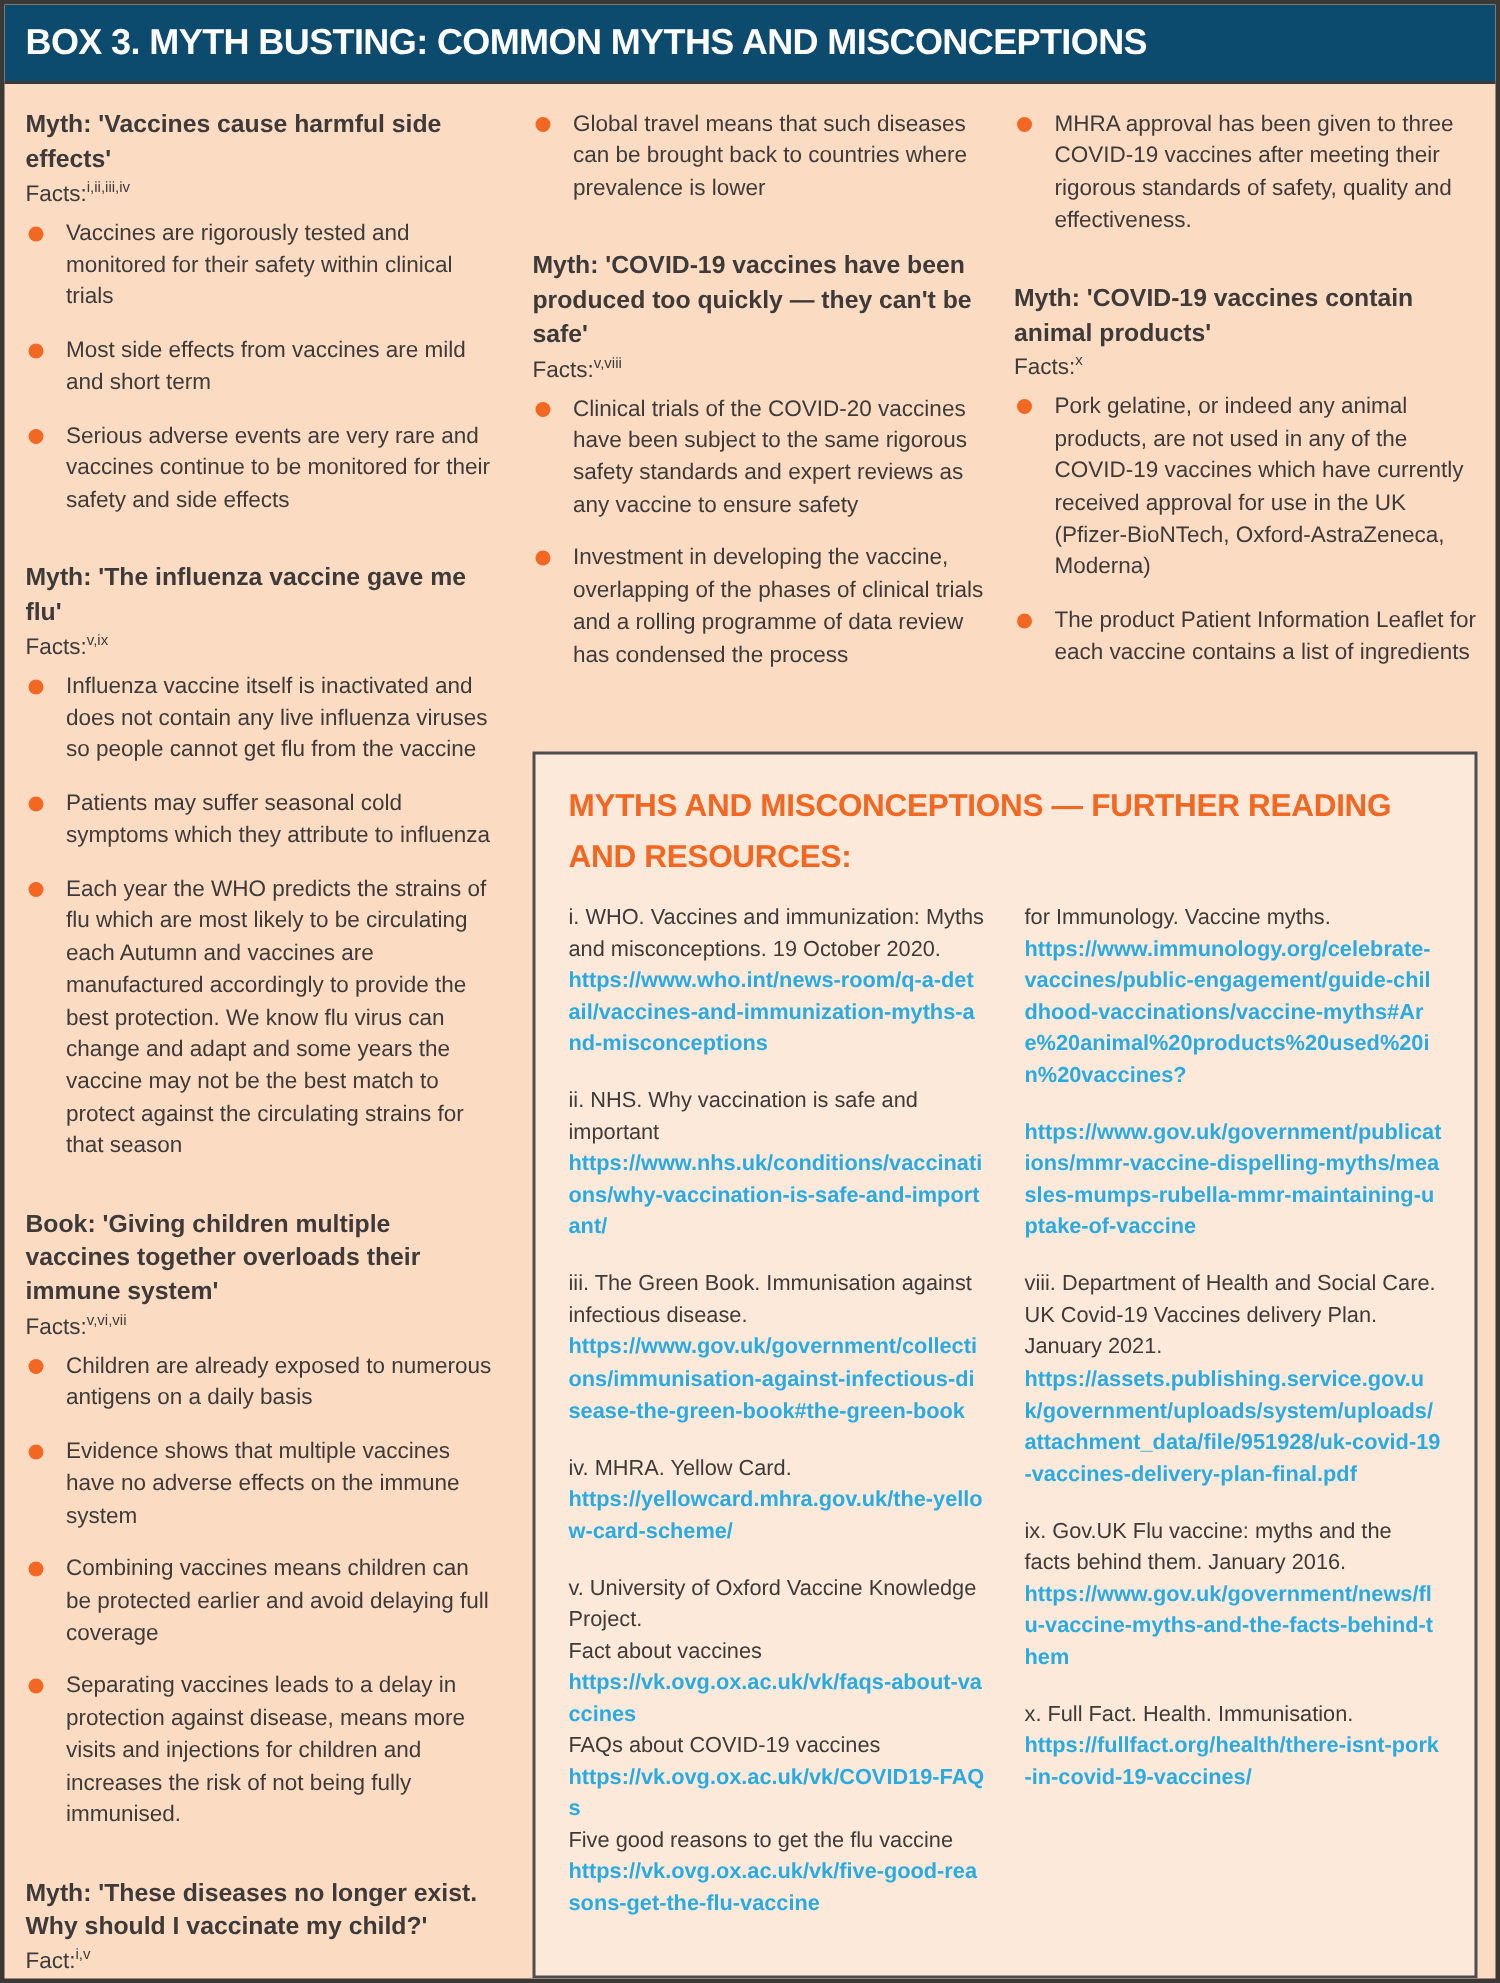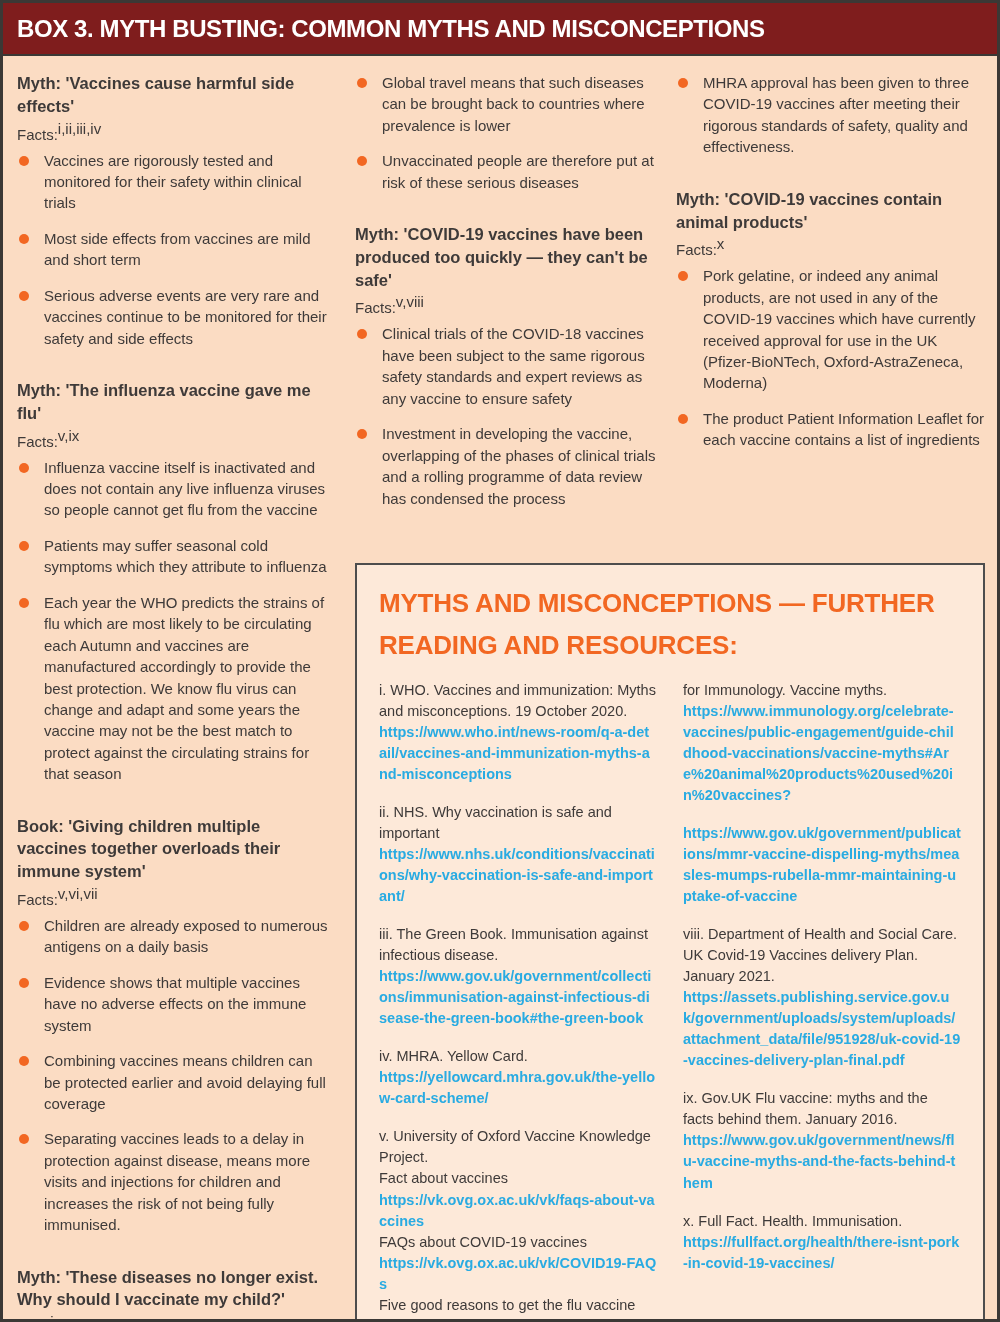--- a/index.html
+++ b/index.html
@@ -15,7 +15,7 @@
     overflow: hidden;
   }
   .header-bar {
-    background: #7f1d1d;
+    background: #0c4a6e;
     height: 53px;
     display: flex;
     align-items: center;

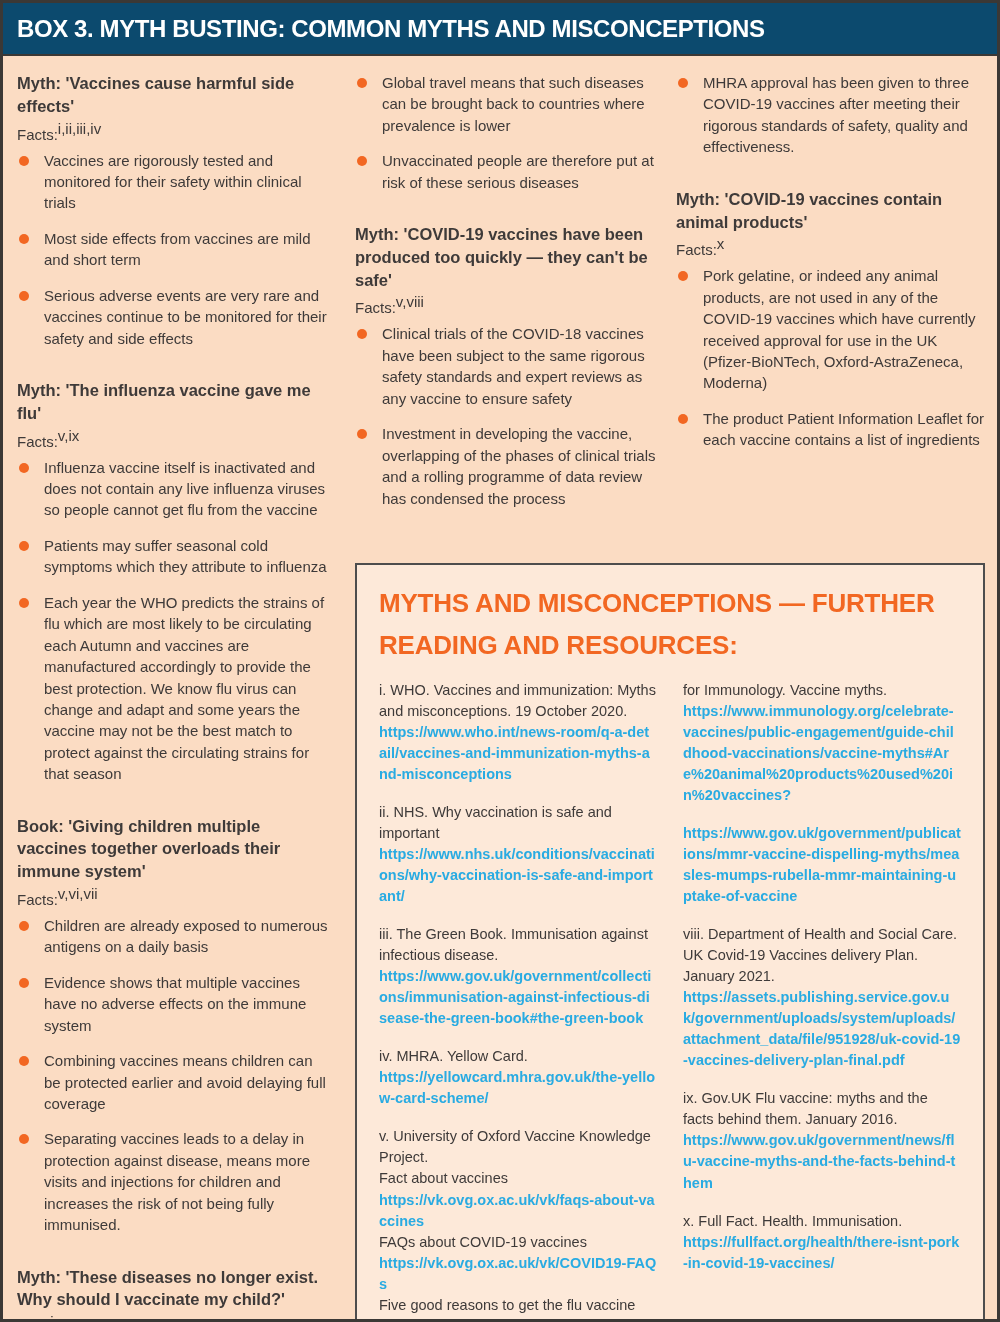--- a/index.html
+++ b/index.html
@@ -51,7 +51,7 @@
     color: #3e3a39;
     margin-bottom: 7px;
   }
-  .facts-label sup { font-size: 15px; }
+  .facts-label sup { font-size: 10px; }
   ul.bullets { list-style: none; }
   ul.bullets li {
     position: relative;

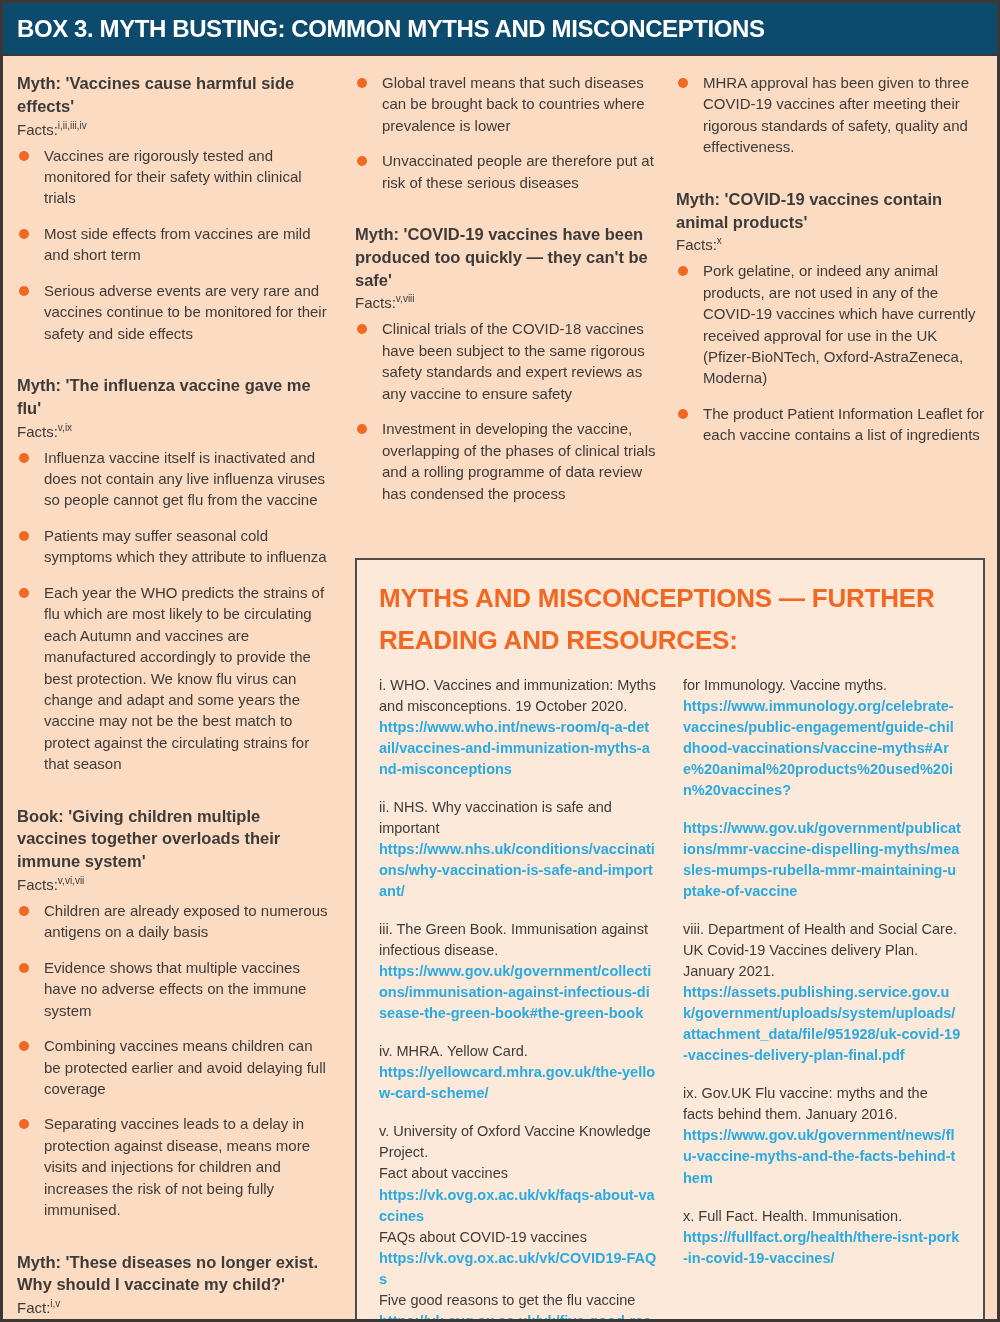--- a/index.html
+++ b/index.html
@@ -151,7 +151,6 @@
             <div class="myth-section">
               <ul class="bullets">
                 <li><span class="dot"></span><span>Global travel means that such diseases can be brought back to countries where prevalence is lower</span></li>
-                <li><span class="dot"></span><span>Unvaccinated people are therefore put at risk of these serious diseases</span></li>
               </ul>
             </div>
             <div class="myth-section">

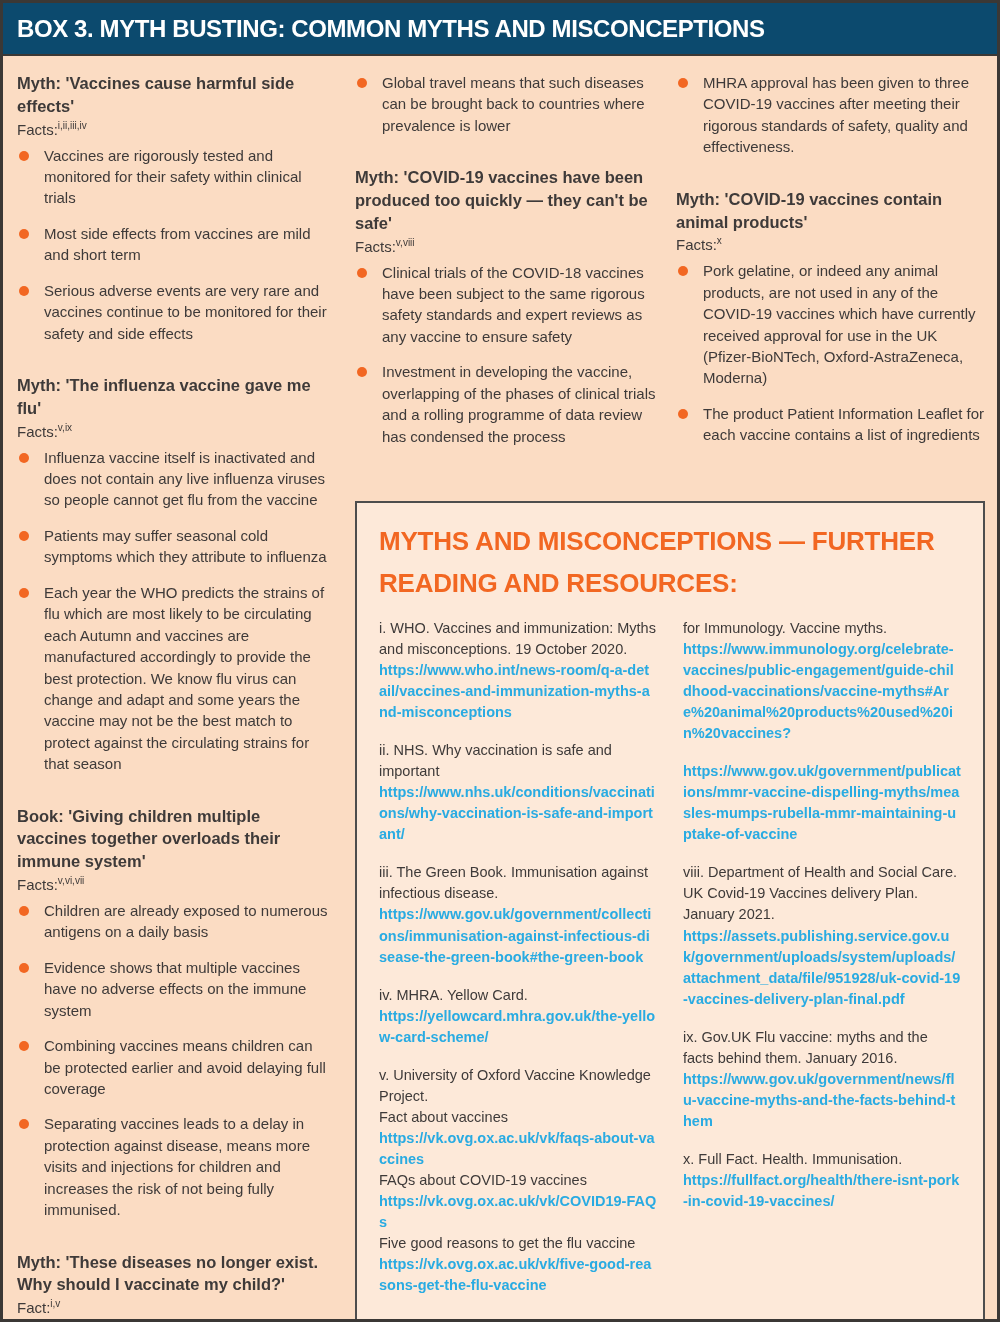--- a/index.html
+++ b/index.html
@@ -157,7 +157,7 @@
               <div class="myth-heading">Myth: 'COVID-19 vaccines have been produced too quickly — they can't be safe'</div>
               <div class="facts-label">Facts:<sup>v,viii</sup></div>
               <ul class="bullets">
-                <li><span class="dot"></span><span>Clinical trials of the COVID-18 vaccines have been subject to the same rigorous safety standards and expert reviews as any vaccine to ensure safety</span></li>
+                <li><span class="dot"></span><span>Clinical trials of the COVID-20 vaccines have been subject to the same rigorous safety standards and expert reviews as any vaccine to ensure safety</span></li>
                 <li><span class="dot"></span><span>Investment in developing the vaccine, overlapping of the phases of clinical trials and a rolling programme of data review has condensed the process</span></li>
               </ul>
             </div>

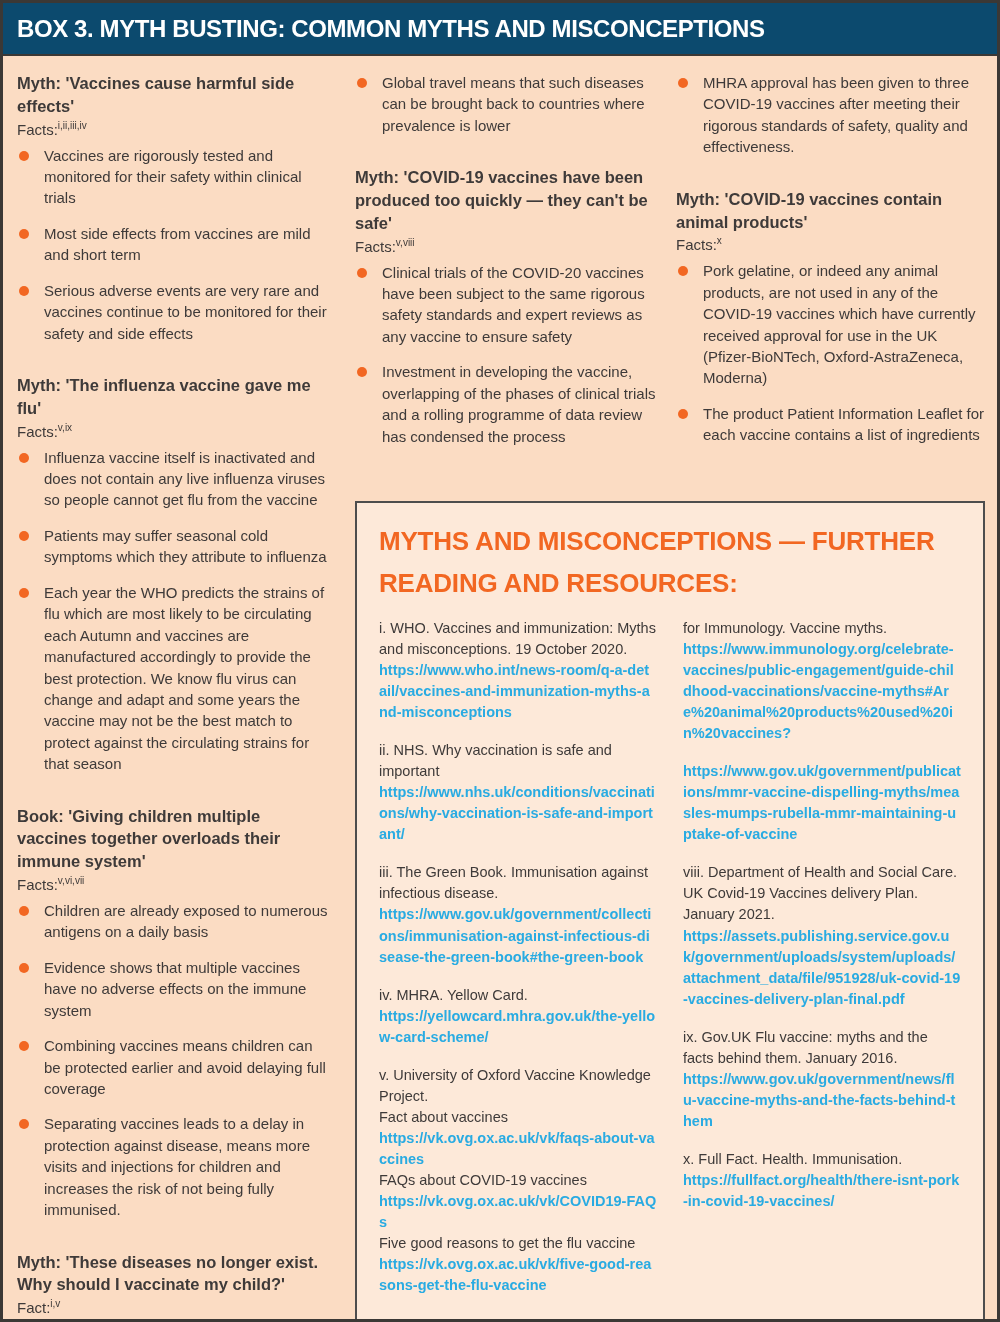--- a/index.html
+++ b/index.html
@@ -78,7 +78,7 @@
   }
   .reading-title {
     color: #f26722;
-    font-size: 26px;
+    font-size: 21px;
     font-weight: 800;
     line-height: 1.6;
     letter-spacing: -0.2px;

